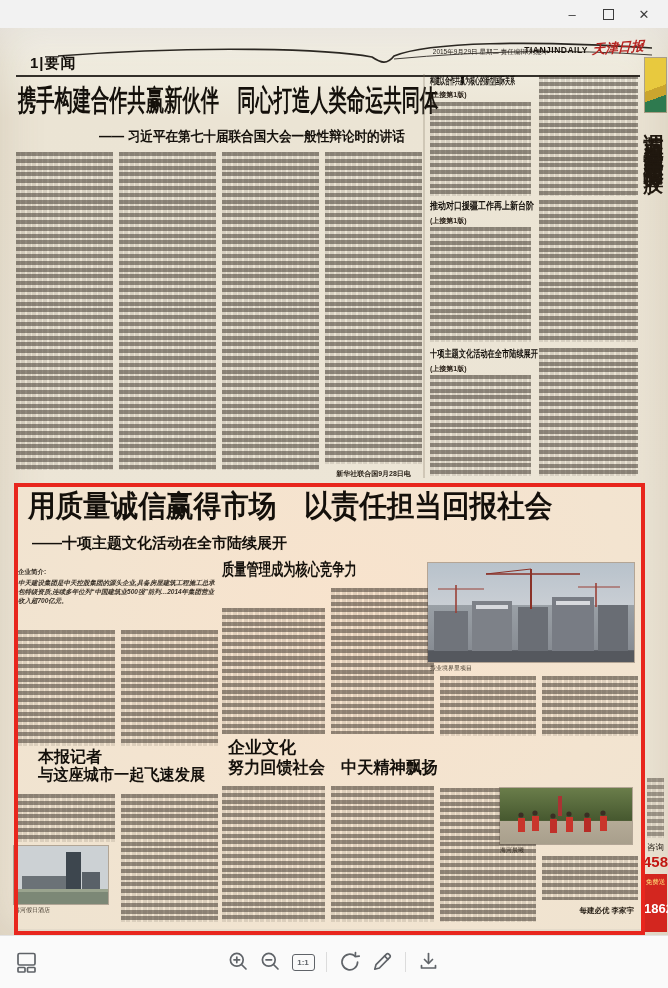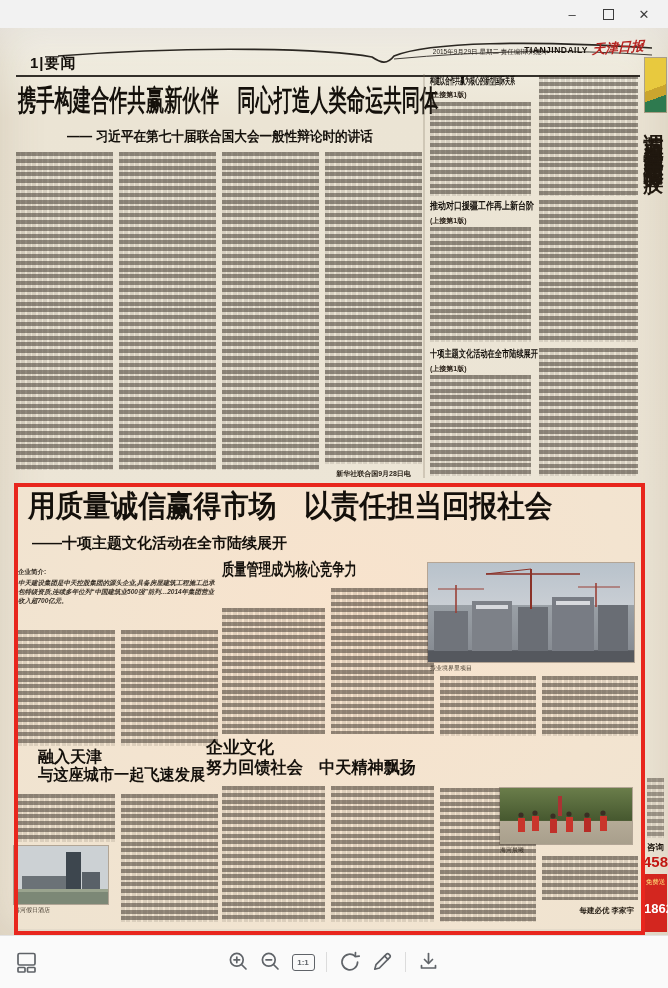--- a/index.html
+++ b/index.html
@@ -80,7 +80,7 @@
       <div class="abs" style="left:16px;top:47px;width:624px;height:1.6px;background:#33302a;"></div>
 
       <div class="abs hline nowrap" style="left:18px;top:56px;font-size:29px;transform:scaleX(.63);transform-origin:left top;">携手构建合作共赢新伙伴　同心打造人类命运共同体</div>
-      <div class="abs" style="left:18px;top:99px;width:404px;text-align:center;">
+      <div class="abs" style="left:18px;top:99px;width:404px;text-align:right;">
         <span class="hline nowrap" style="display:inline-block;font-size:14px;transform:scaleX(.9);">—— 习近平在第七十届联合国大会一般性辩论时的讲话</span></div>
 
       <div class="tx" style="left:16px;top:124px;width:97px;height:318px;"></div>

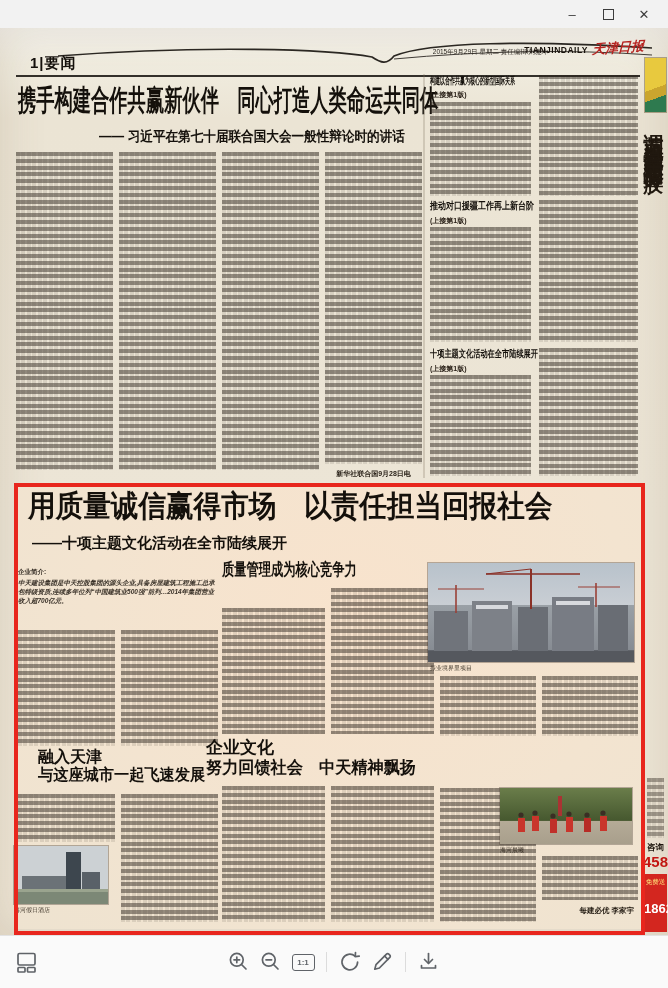--- a/index.html
+++ b/index.html
@@ -117,7 +117,7 @@
       <div class="tx" style="left:18px;top:602px;width:97px;height:116px;z-index:1;"></div>
       <div class="tx" style="left:121px;top:602px;width:97px;height:116px;z-index:1;"></div>
       <div class="abs hline" style="left:38px;top:720px;z-index:2;">
-        <div class="nowrap" style="font-size:16px;">融入天津</div>
+        <div class="nowrap" style="font-size:16px;">本报记者</div>
         <div class="nowrap" style="font-size:16px;transform:scaleX(.95);transform-origin:left top;">与这座城市一起飞速发展</div>
       </div>
       <div class="tx" style="left:18px;top:766px;width:97px;height:48px;z-index:1;"></div>

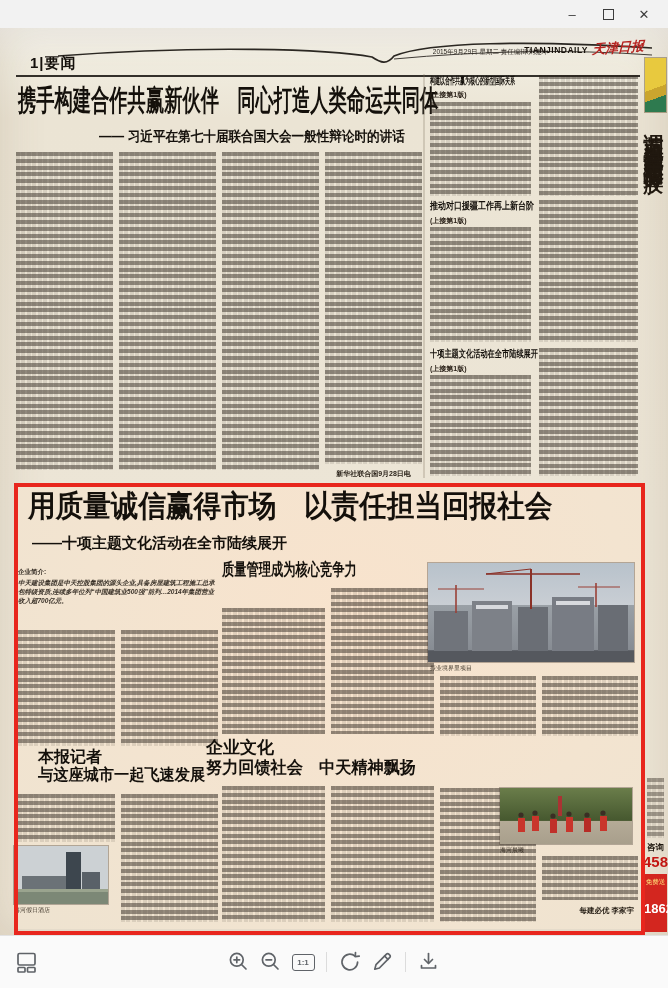--- a/index.html
+++ b/index.html
@@ -138,7 +138,7 @@
       </div>
       <div class="tx" style="left:222px;top:580px;width:103px;height:126px;z-index:1;"></div>
       <div class="tx" style="left:331px;top:560px;width:103px;height:146px;z-index:1;"></div>
-      <div class="abs hline" style="left:206px;top:710px;z-index:2;">
+      <div class="abs hline" style="left:228px;top:710px;z-index:2;">
         <div class="nowrap" style="font-size:17px;">企业文化</div>
         <div class="nowrap" style="font-size:17px;transform:scaleX(.95);transform-origin:left top;">努力回馈社会　中天精神飘扬</div>
       </div>

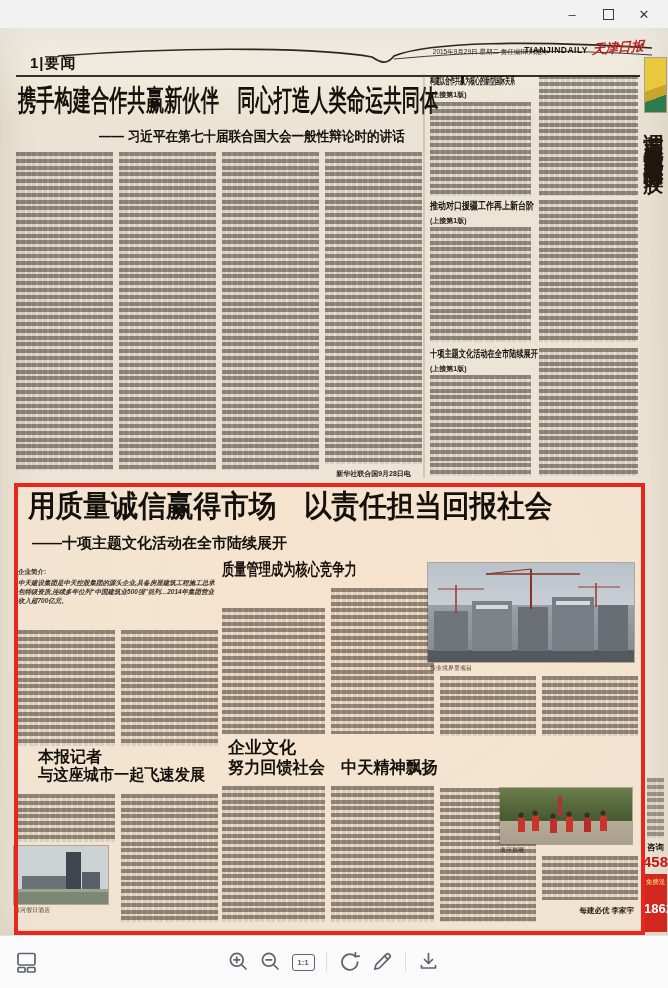--- a/index.html
+++ b/index.html
@@ -196,7 +196,7 @@
         <div class="abs" style="left:2px;top:6px;width:21px;height:54px;background:linear-gradient(160deg,#e8c93e 0 55%,#caa52e 55% 72%,#2e7a4f 72% 100%);box-shadow:0 0 0 1px rgba(80,60,20,.4);"></div>
         <div class="abs vtext" style="left:1px;top:66px;height:652px;">调节血糖为能量糖尿病专用蜂胶</div>
         <div class="tx lite" style="left:4px;top:726px;width:17px;height:60px;"></div>
-        <div class="abs" style="left:0;top:790px;width:25px;text-align:center;font-size:8.5px;font-weight:bold;color:#1c150d;">咨询</div>
+        <div class="abs" style="left:0;top:790px;width:25px;text-align:center;font-size:8.5px;font-weight:normal;color:#1c150d;">咨询</div>
         <div class="abs" style="left:0;top:801px;width:25px;text-align:center;font-size:15px;font-weight:bold;color:#c21511;">458</div>
         <div class="abs" style="left:1px;top:822px;width:23px;height:58px;background:#d3261f;text-align:center;">
           <div style="font-size:6.5px;color:#ffe27a;padding-top:4px;">免费送</div>

